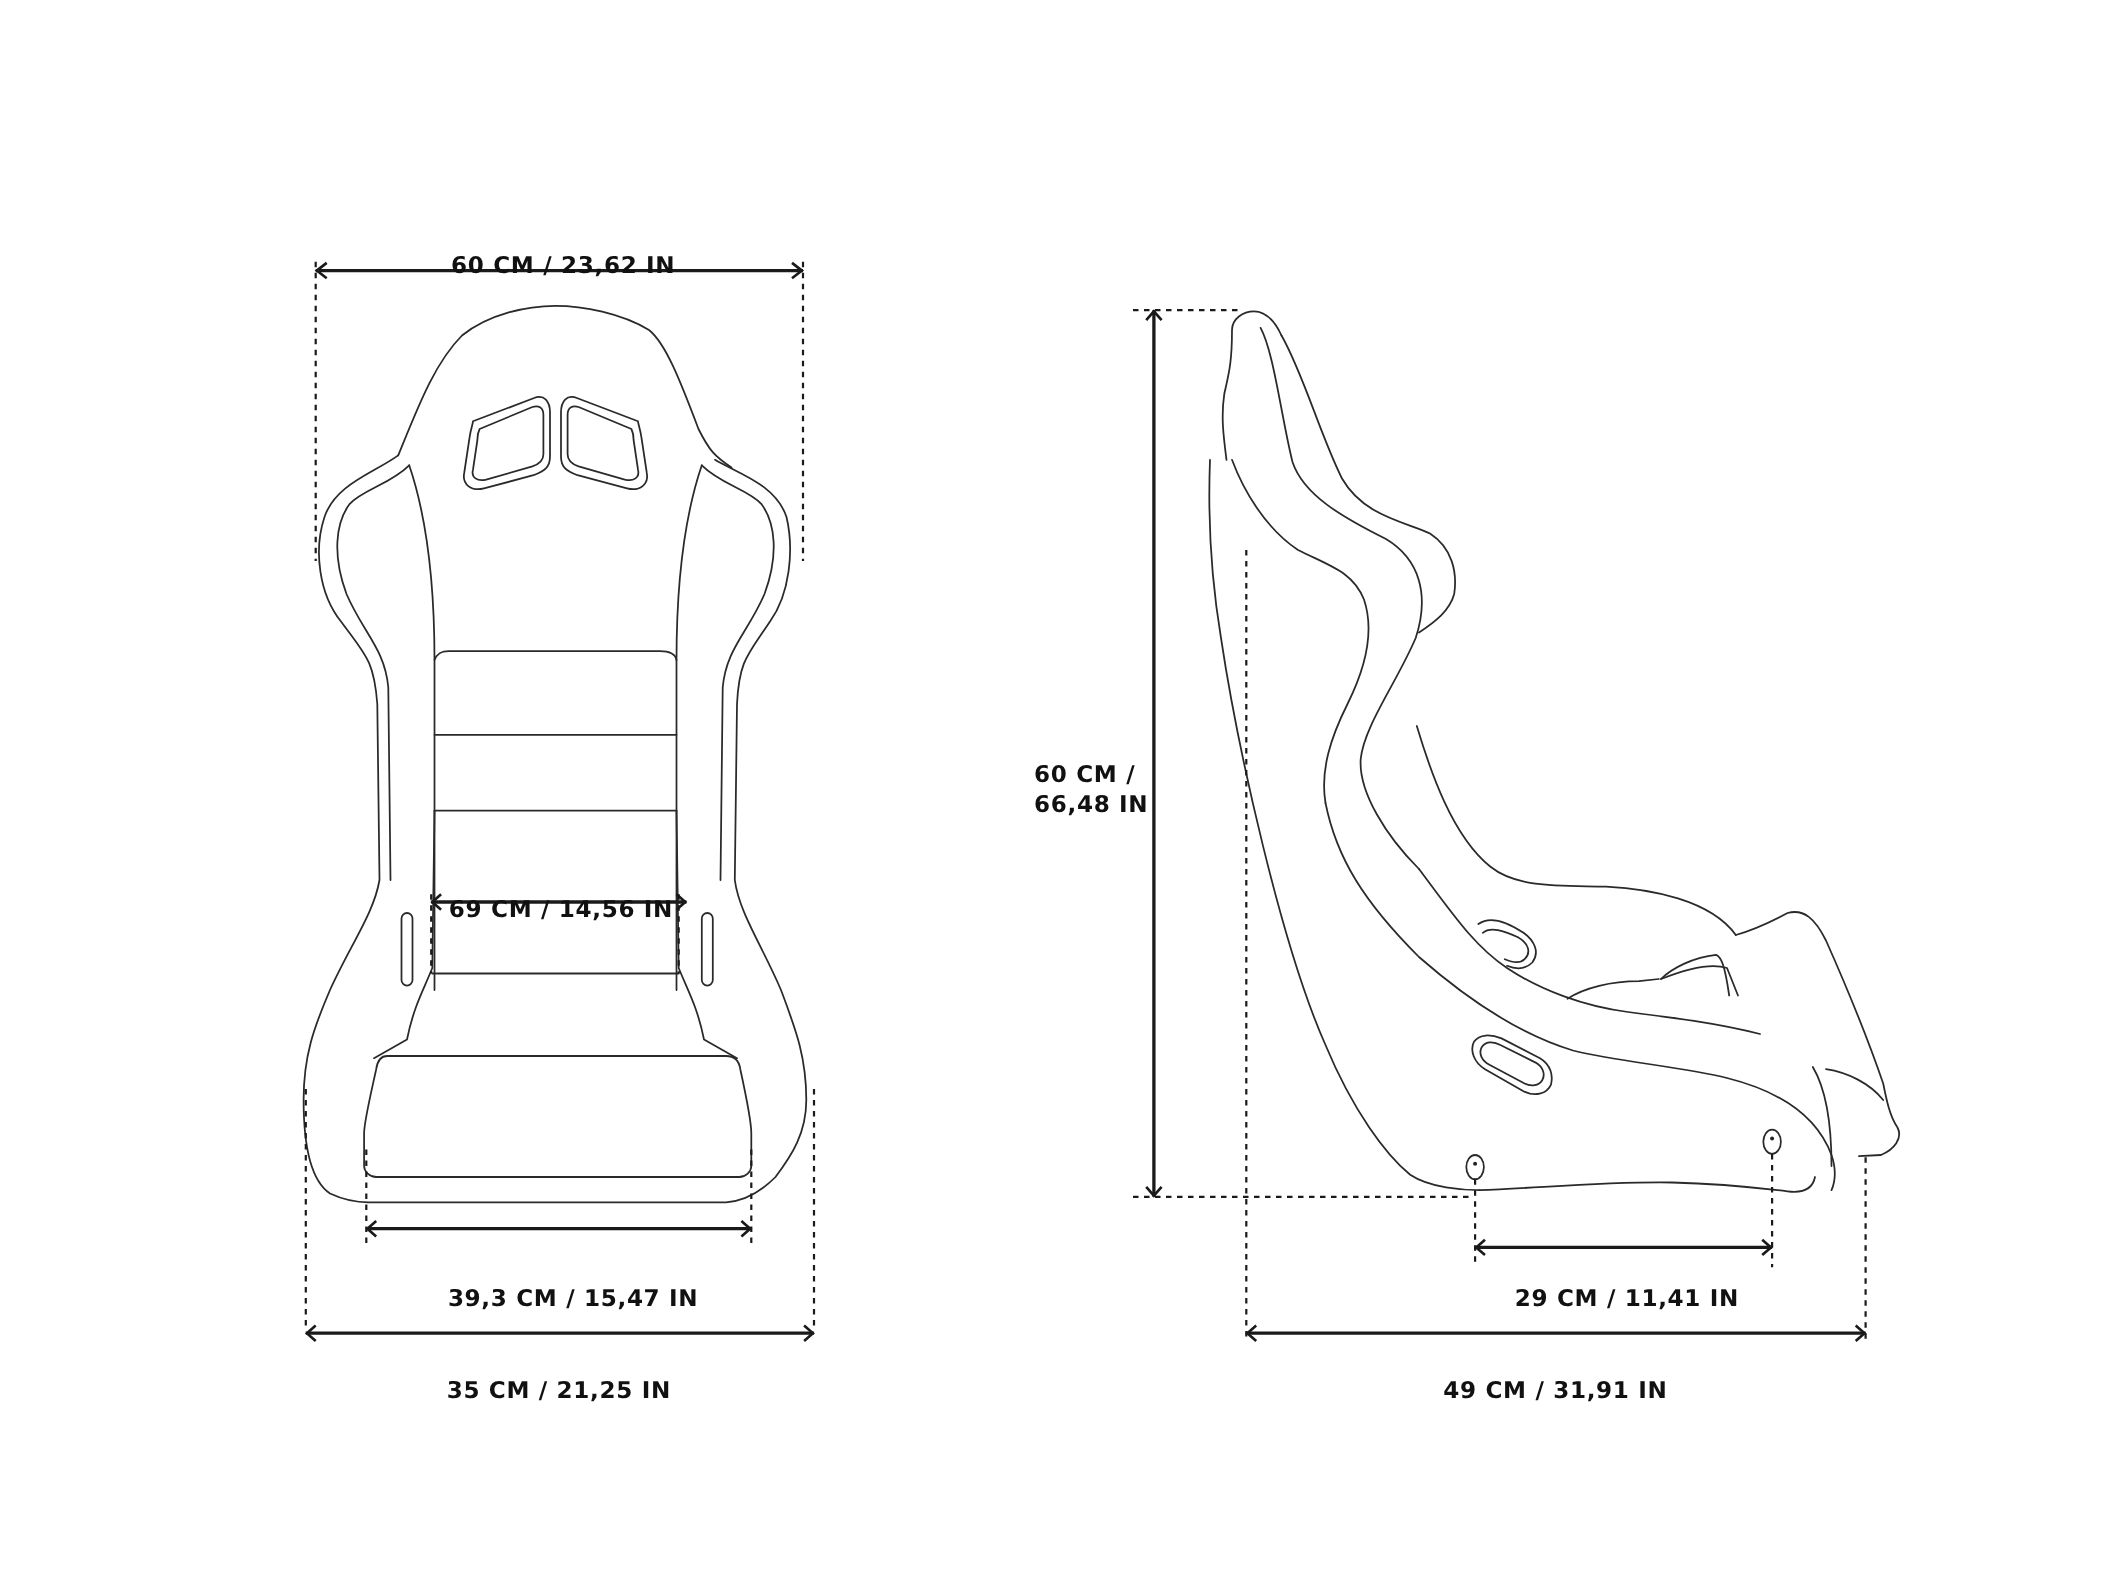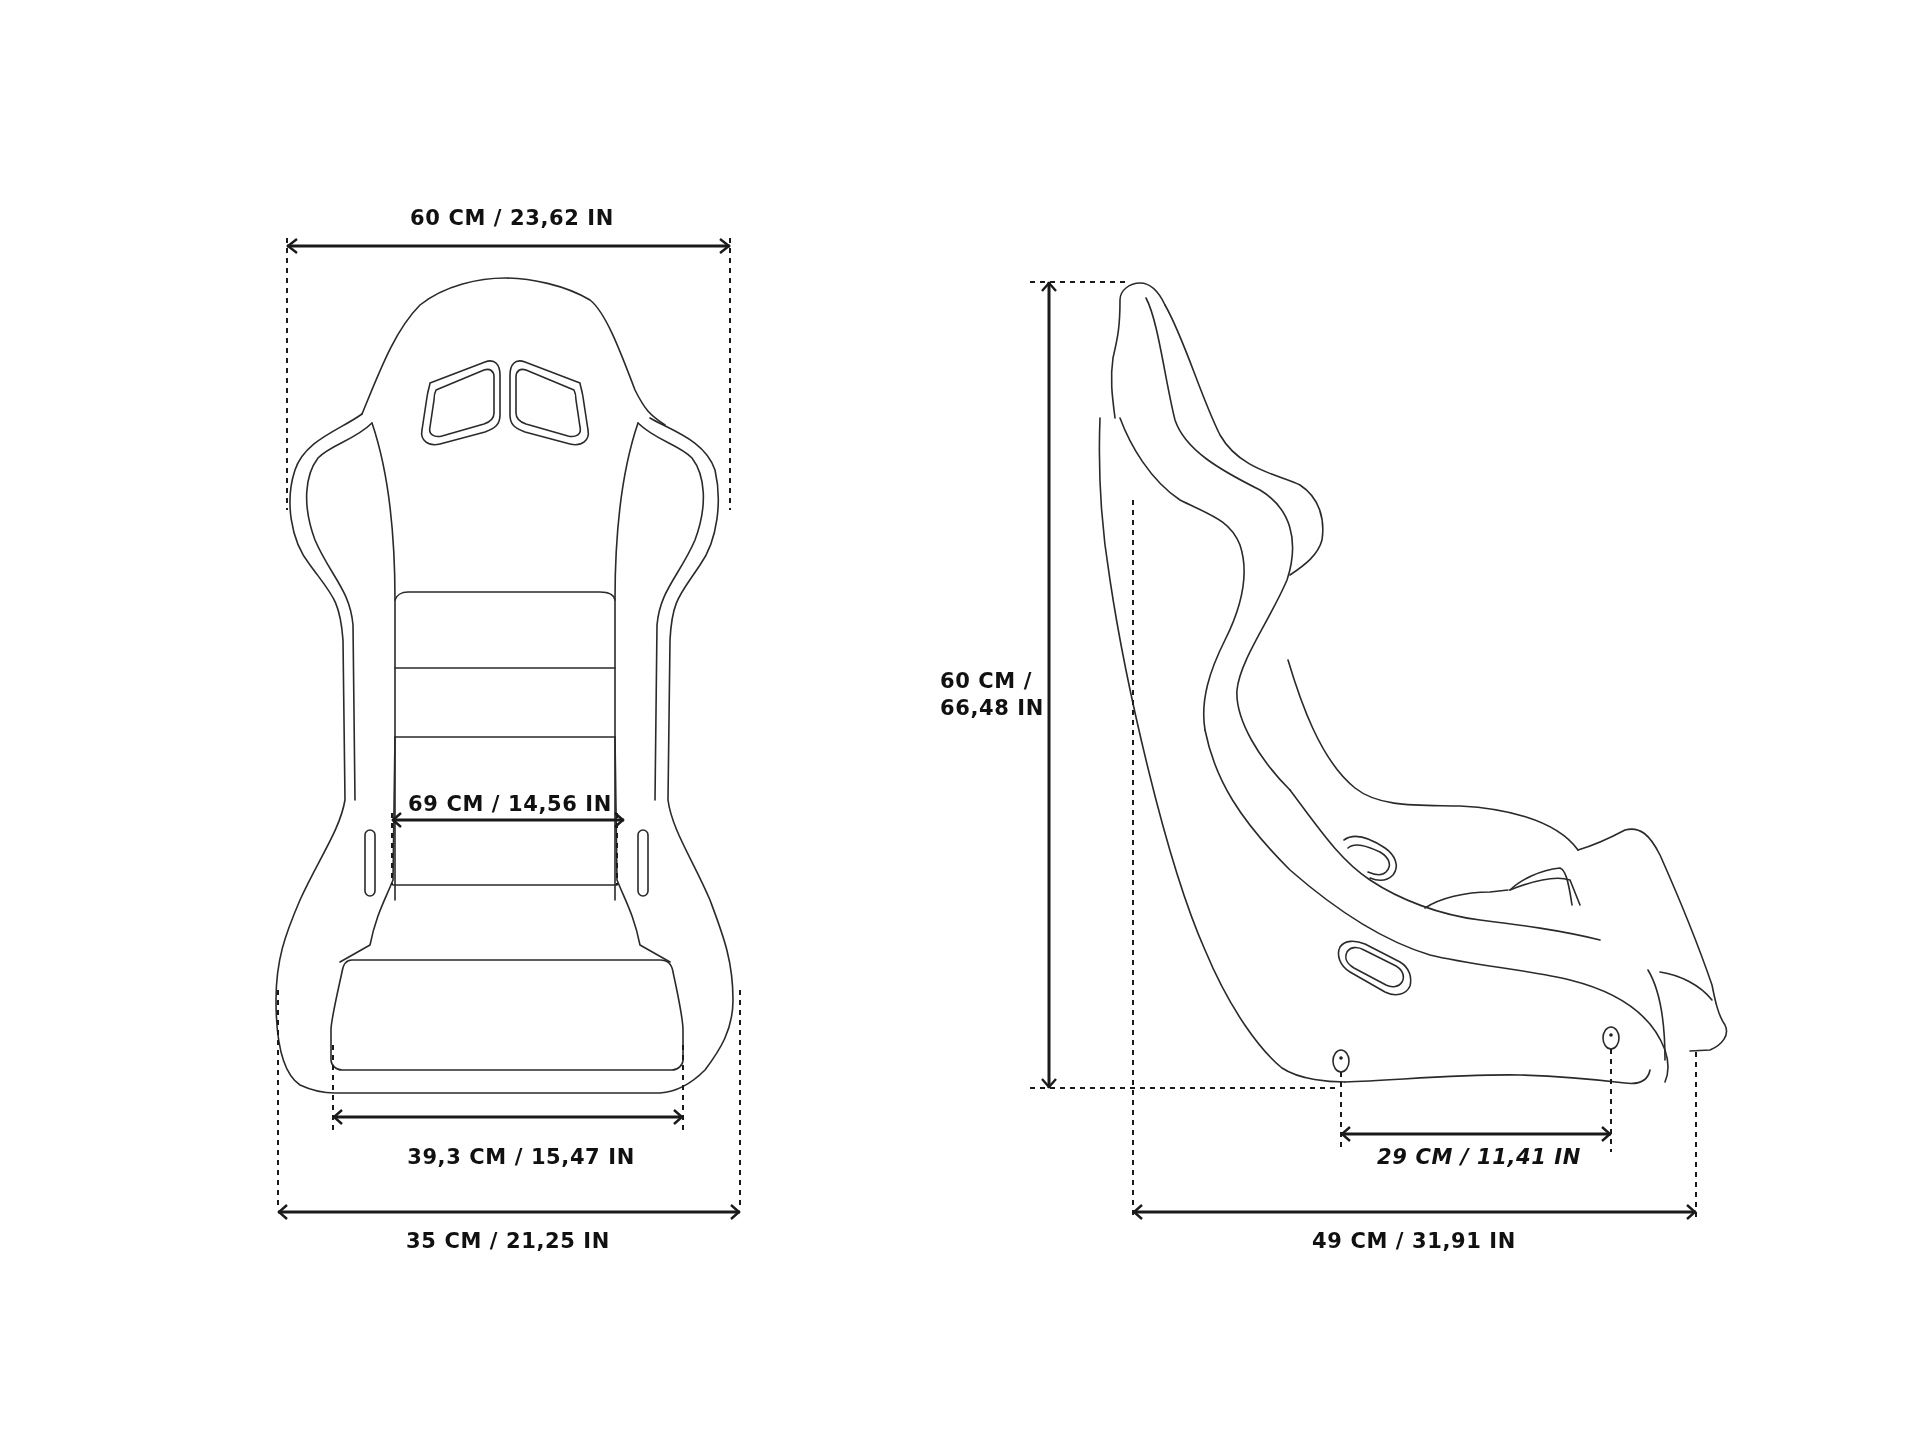--- a/index.html
+++ b/index.html
@@ -9,7 +9,7 @@
   .dim { fill:none; stroke:#1a1a1a; stroke-width:3; }
   .dash { fill:none; stroke:#1a1a1a; stroke-width:2; stroke-dasharray:5 5; }
   .arrow { fill:none; stroke:#1a1a1a; stroke-width:2.4; }
-  .lbl { position:absolute; font-weight:bold; font-size:21px; color:#111; letter-spacing:0.6px; white-space:nowrap; line-height:27px; }
+  .lbl { position:absolute; font-weight:bold; font-size:21px; color:#111; letter-spacing:0.6px; white-space:nowrap; line-height:27px;margin-top:23px; }
   .c { transform:translateX(-50%); text-align:center; }
 </style>
 </head>

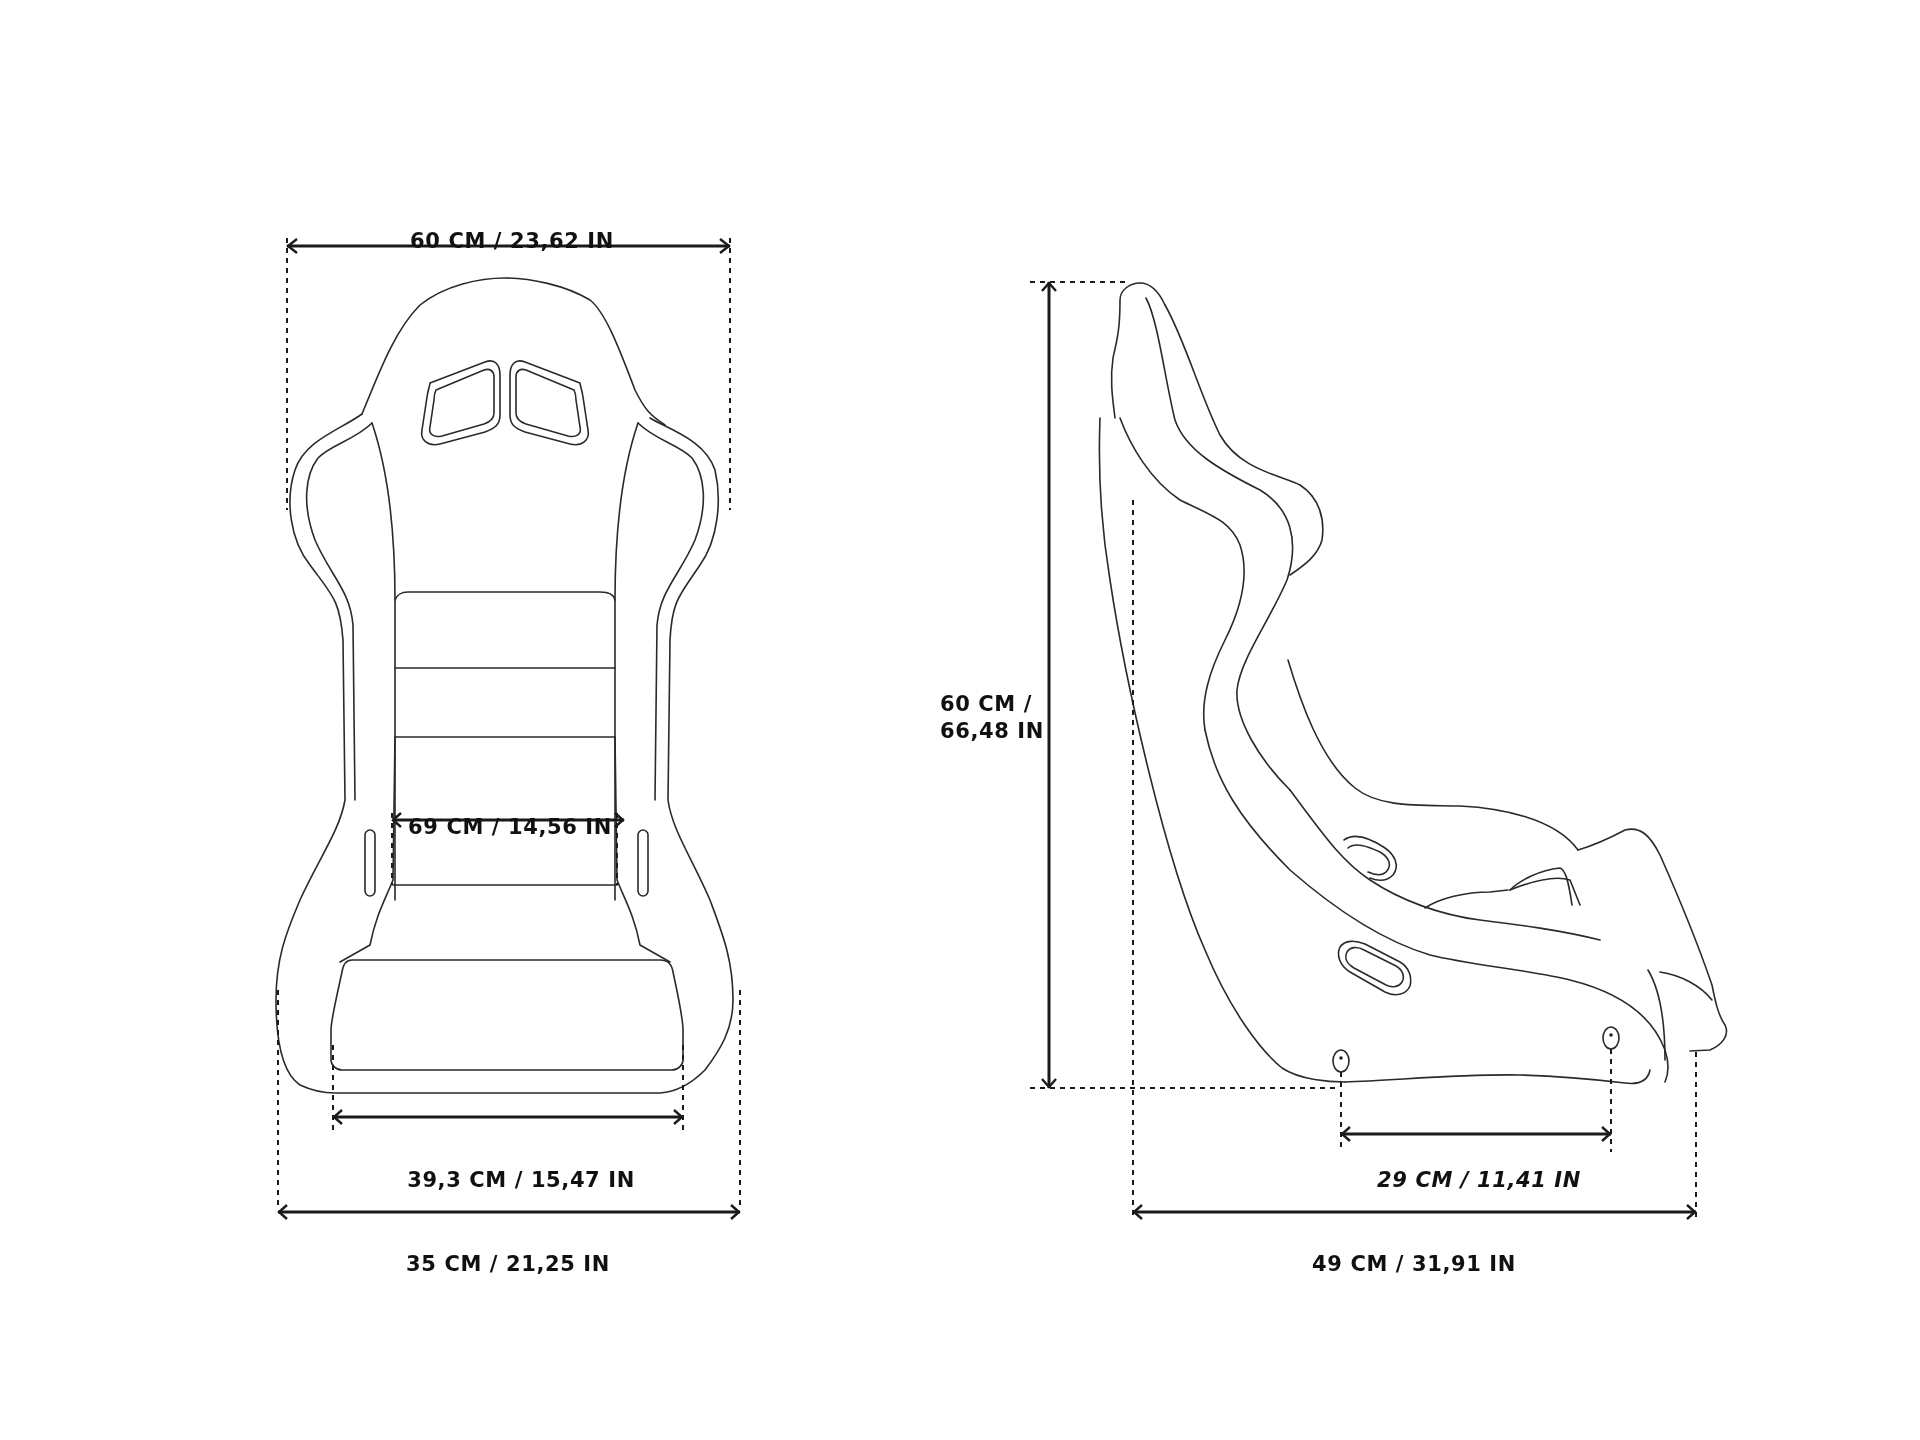--- a/index.html
+++ b/index.html
@@ -144,7 +144,7 @@
 
 <div class="lbl" style="left:940px; top:668px;">60 CM /</div>
 <div class="lbl" style="left:940px; top:695px;">66,48 IN</div>
-<div class="lbl c" style="left:1479px; top:1144px;font-style:italic;">29 CM / 11,41 IN</div>
+<div class="lbl c" style="left:1479px; top:1144px;">29 CM / 11,41 IN</div>
 <div class="lbl c" style="left:1414px; top:1228px;">49 CM / 31,91 IN</div>
 
 </body></html>

